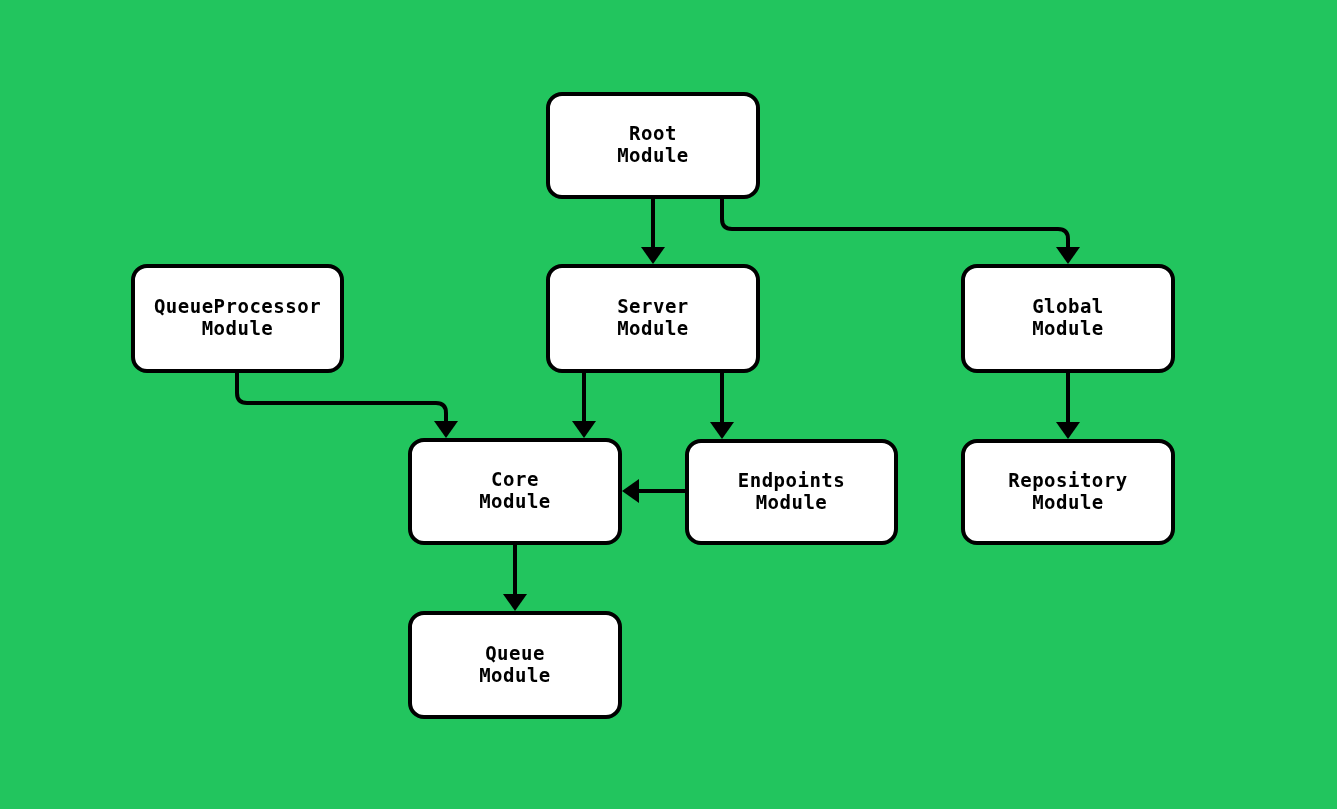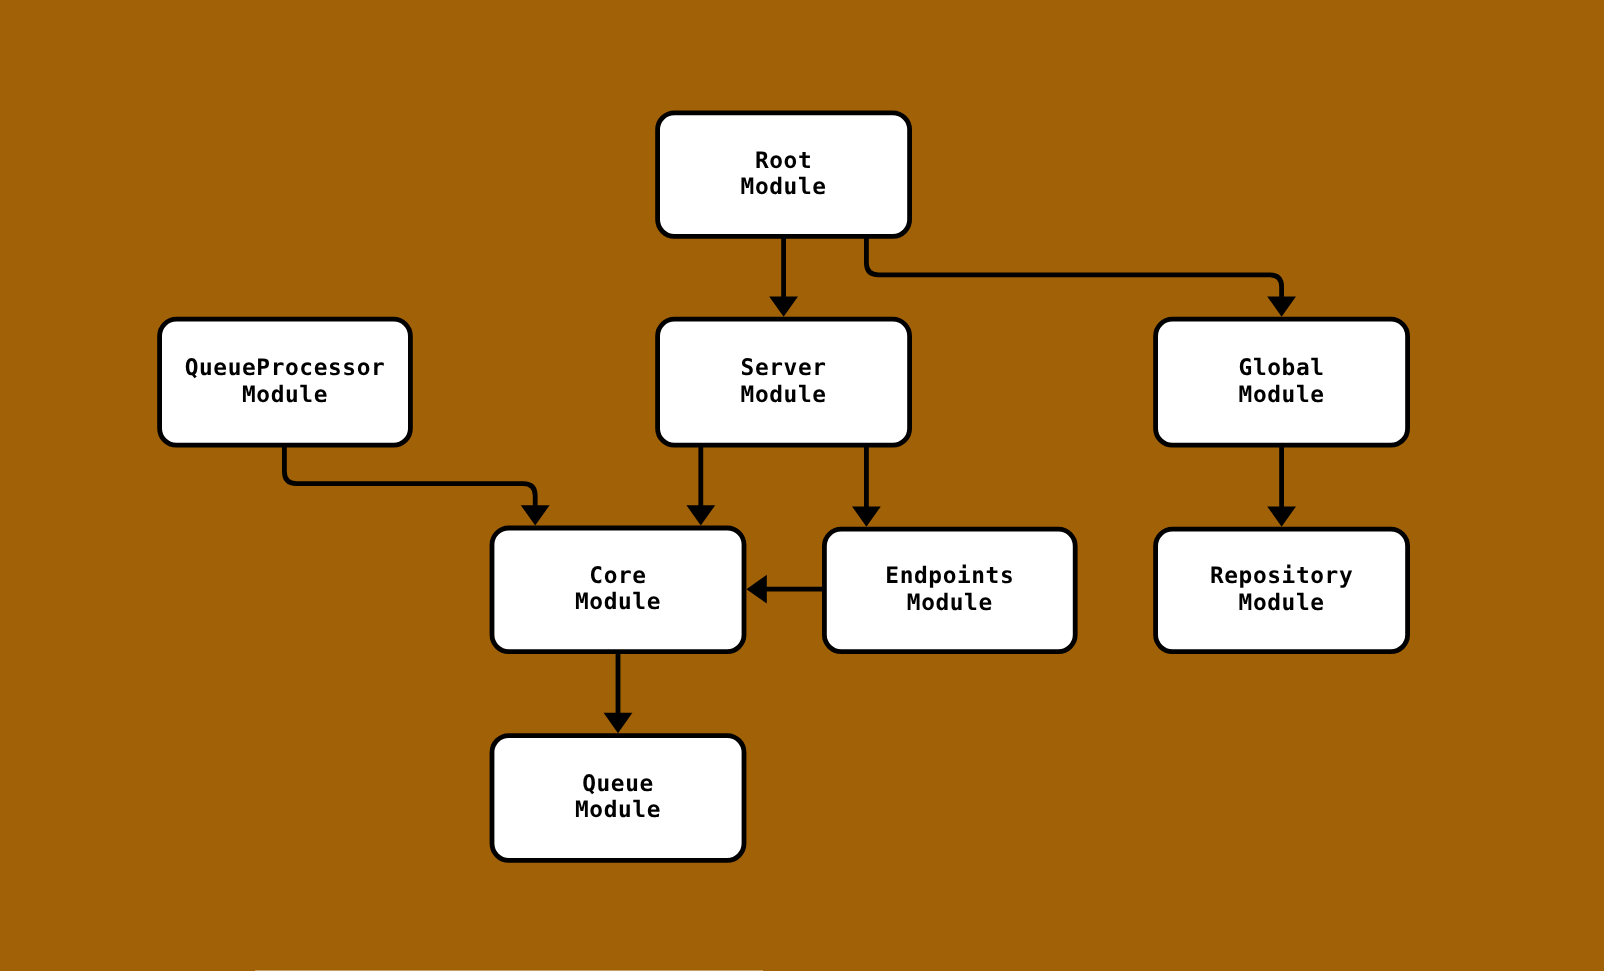--- a/index.html
+++ b/index.html
@@ -15,7 +15,7 @@
     position: relative;
     width: 1337px;
     height: 809px;
-    background: #a16207;
+    background: #22c55e;
     overflow: hidden;
   }
   #diagram-svg {

